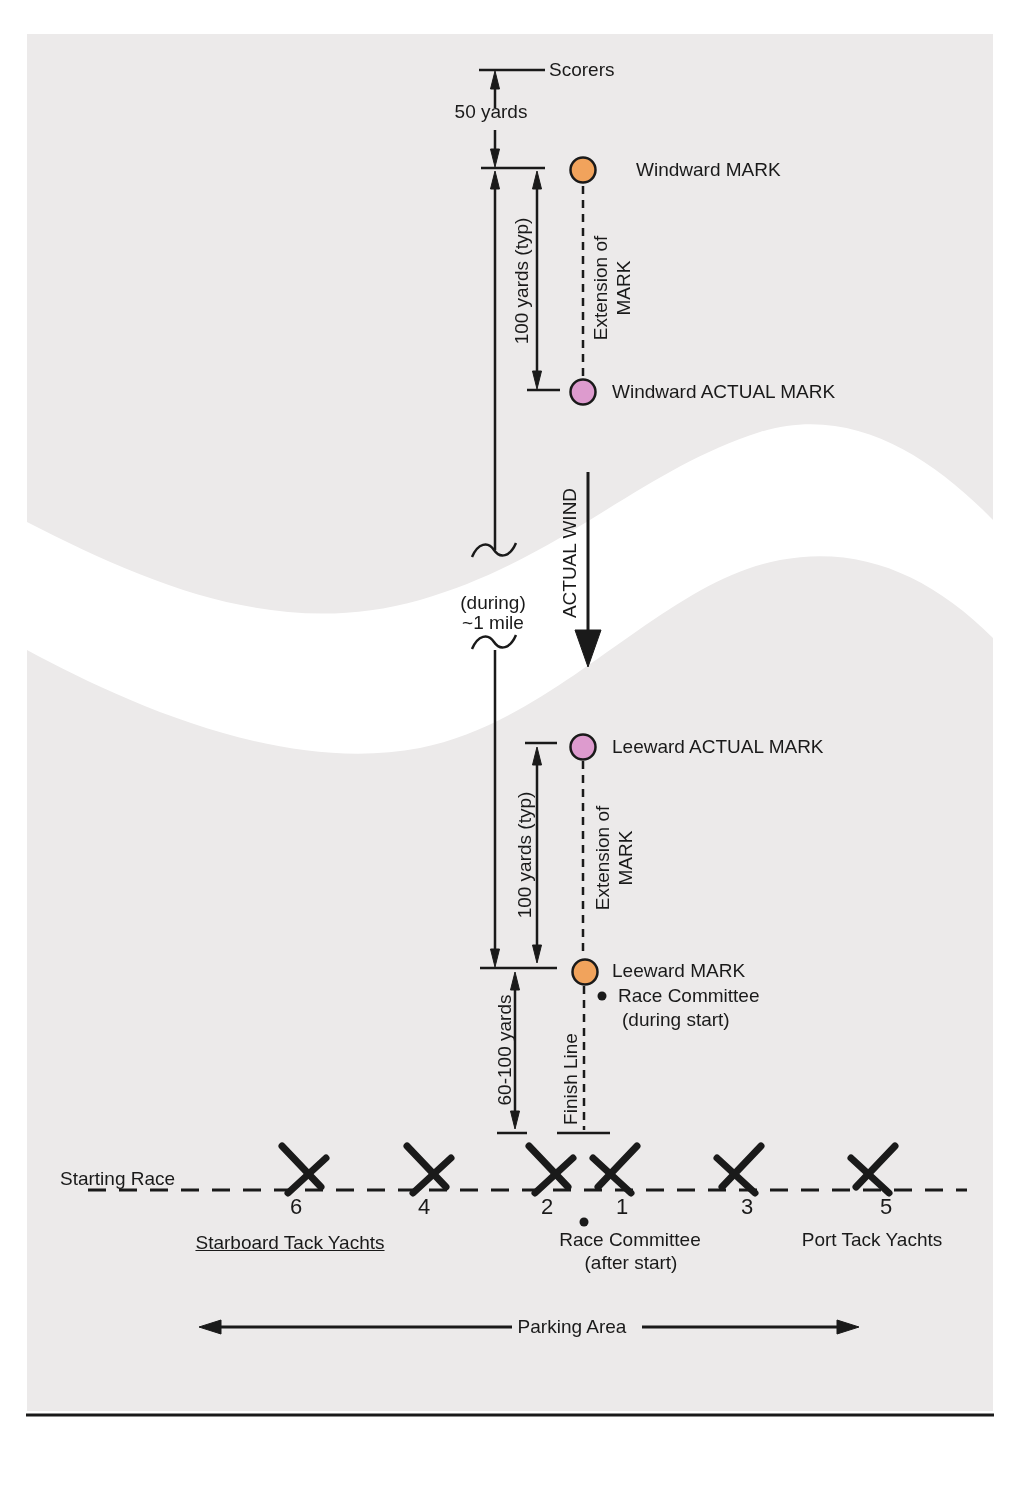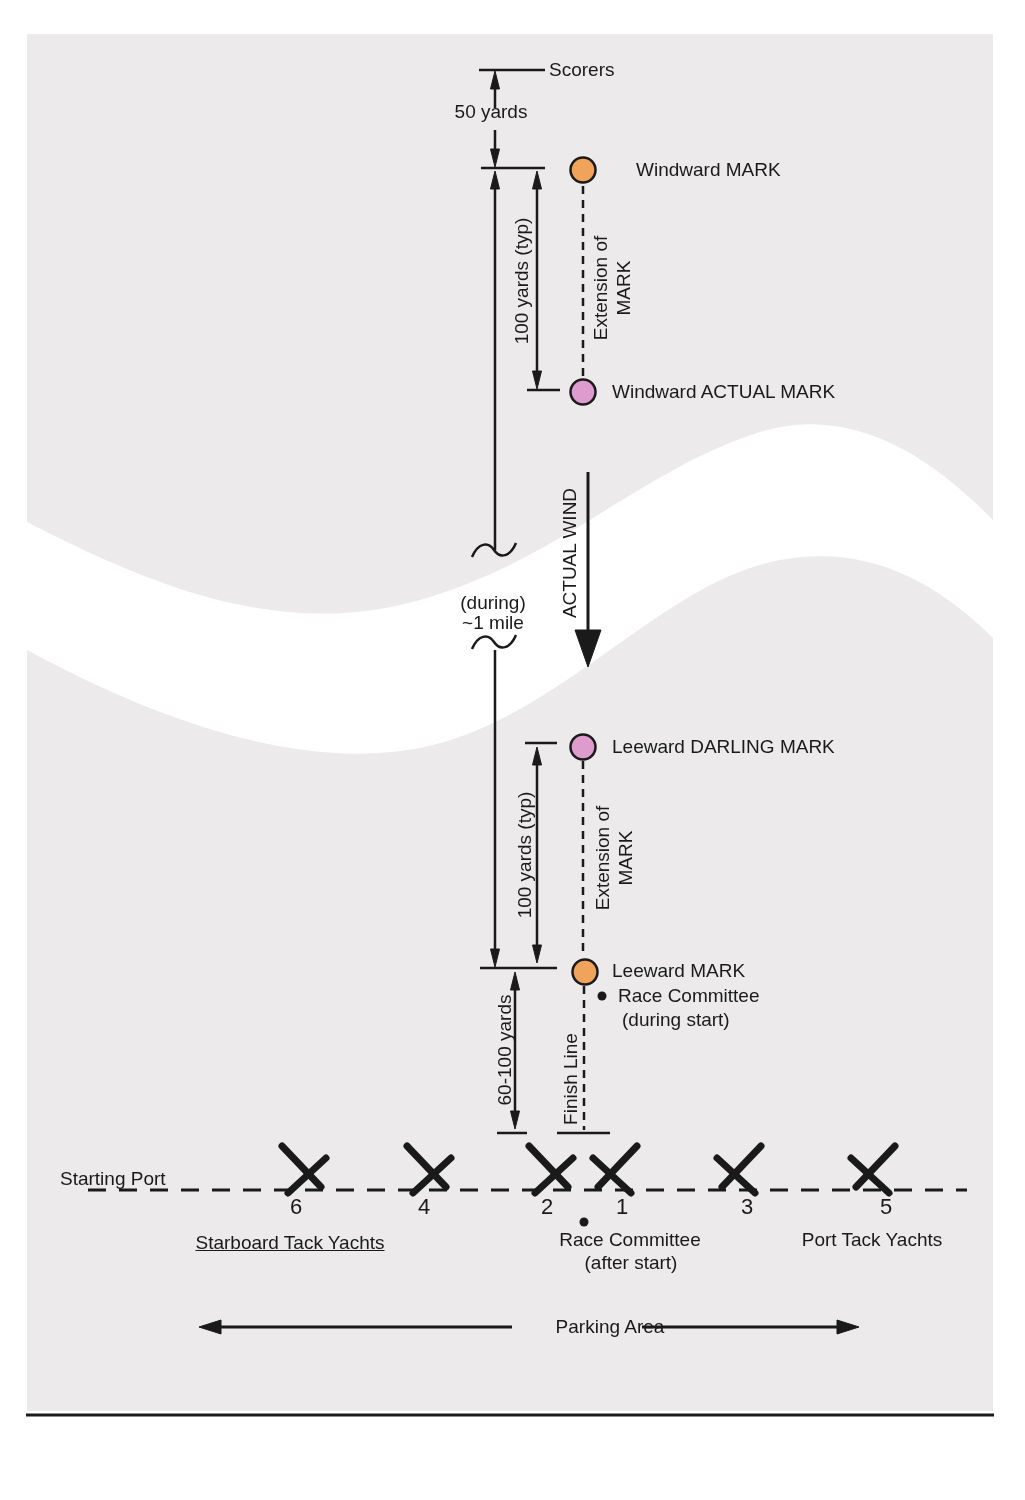--- a/index.html
+++ b/index.html
@@ -149,7 +149,7 @@
 <div class="lbl clabel" style="left:493px;top:603px;">(during)</div>
 <div class="lbl vlabel" style="left:569px;top:553px;">ACTUAL WIND</div>
 
-<div class="lbl llabel" style="left:612px;top:747px;">Leeward DARLING MARK</div>
+<div class="lbl llabel" style="left:612px;top:747px;">Leeward ACTUAL MARK</div>
 <div class="lbl vlabel" style="left:524px;top:855px;">100 yards (typ)</div>
 <div class="lbl vlabel" style="left:614px;top:858px;">
   <div>Extension of</div>

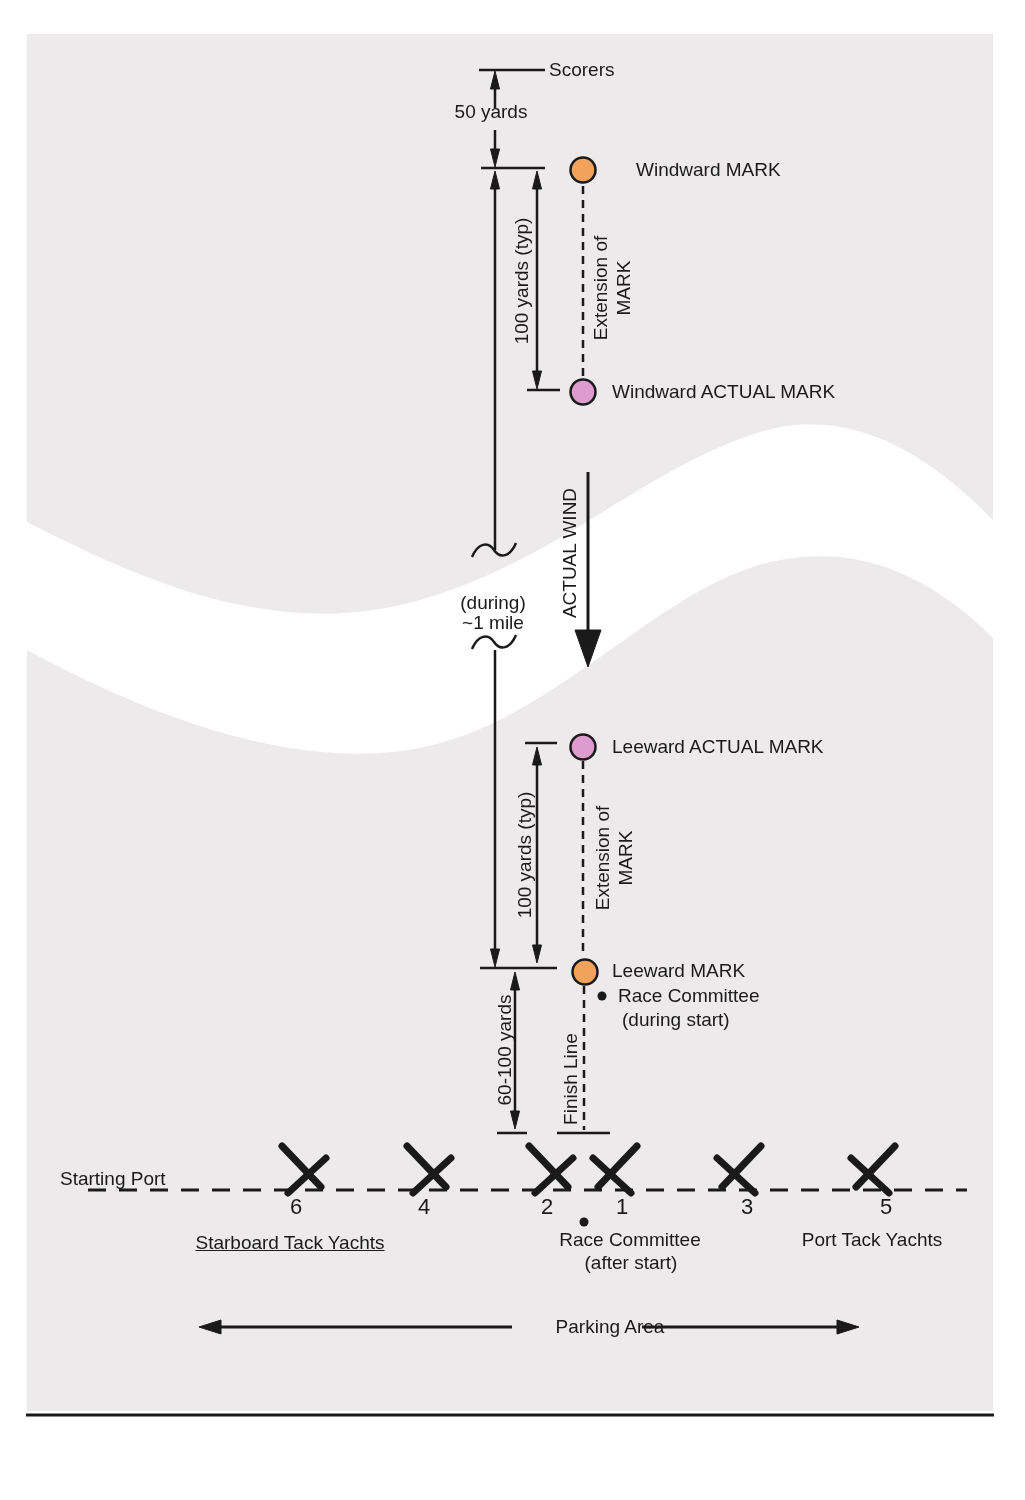--- a/index.html
+++ b/index.html
@@ -164,7 +164,7 @@
 <div class="lbl vlabel" style="left:504px;top:1050px;">60-100 yards</div>
 <div class="lbl vlabel" style="left:570px;top:1079px;">Finish Line</div>
 
-<div class="lbl llabel" style="left:60px;top:1179px;">Starting Port</div>
+<div class="lbl llabel" style="left:60px;top:1179px;">Starting Race</div>
 
 <div class="lbl clabel num" style="left:296px;top:1207px;">6</div>
 <div class="lbl clabel num" style="left:424px;top:1207px;">4</div>

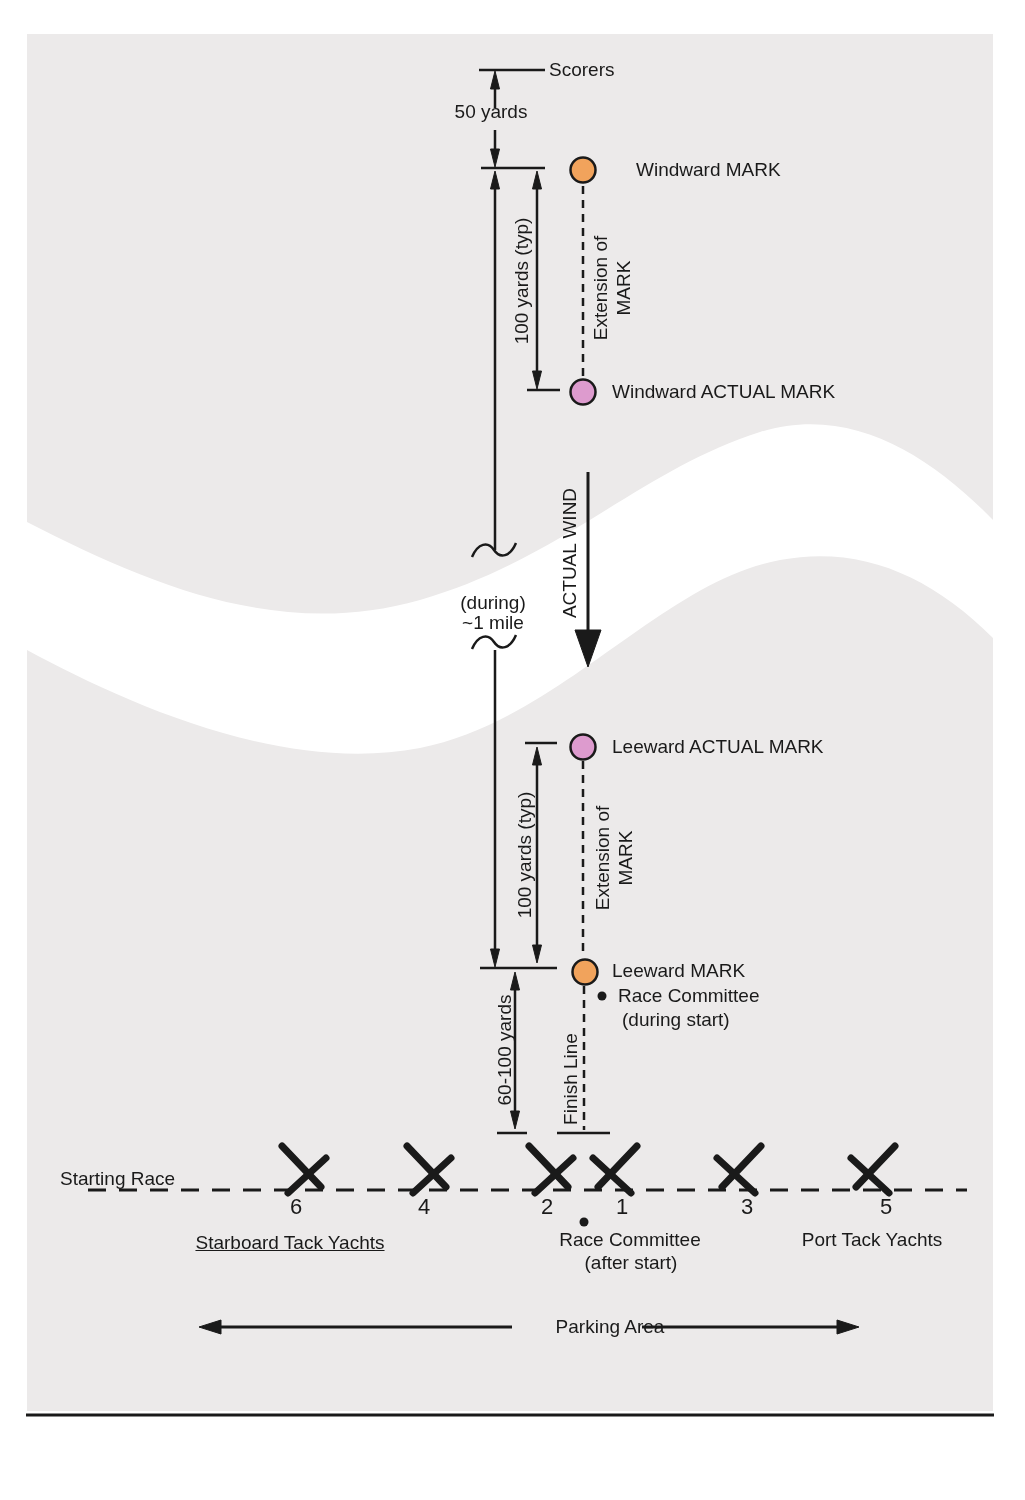--- a/index.html
+++ b/index.html
@@ -180,6 +180,6 @@
 <div class="lbl clabel" style="left:290px;top:1243px;text-decoration:underline;">Starboard Tack Yachts</div>
 <div class="lbl clabel" style="left:872px;top:1240px;">Port Tack Yachts</div>
 
-<div class="lbl clabel" style="left:610px;top:1327px;">Parking Area</div>
+<div class="lbl clabel" style="left:572px;top:1327px;">Parking Area</div>
 
 </body></html>

